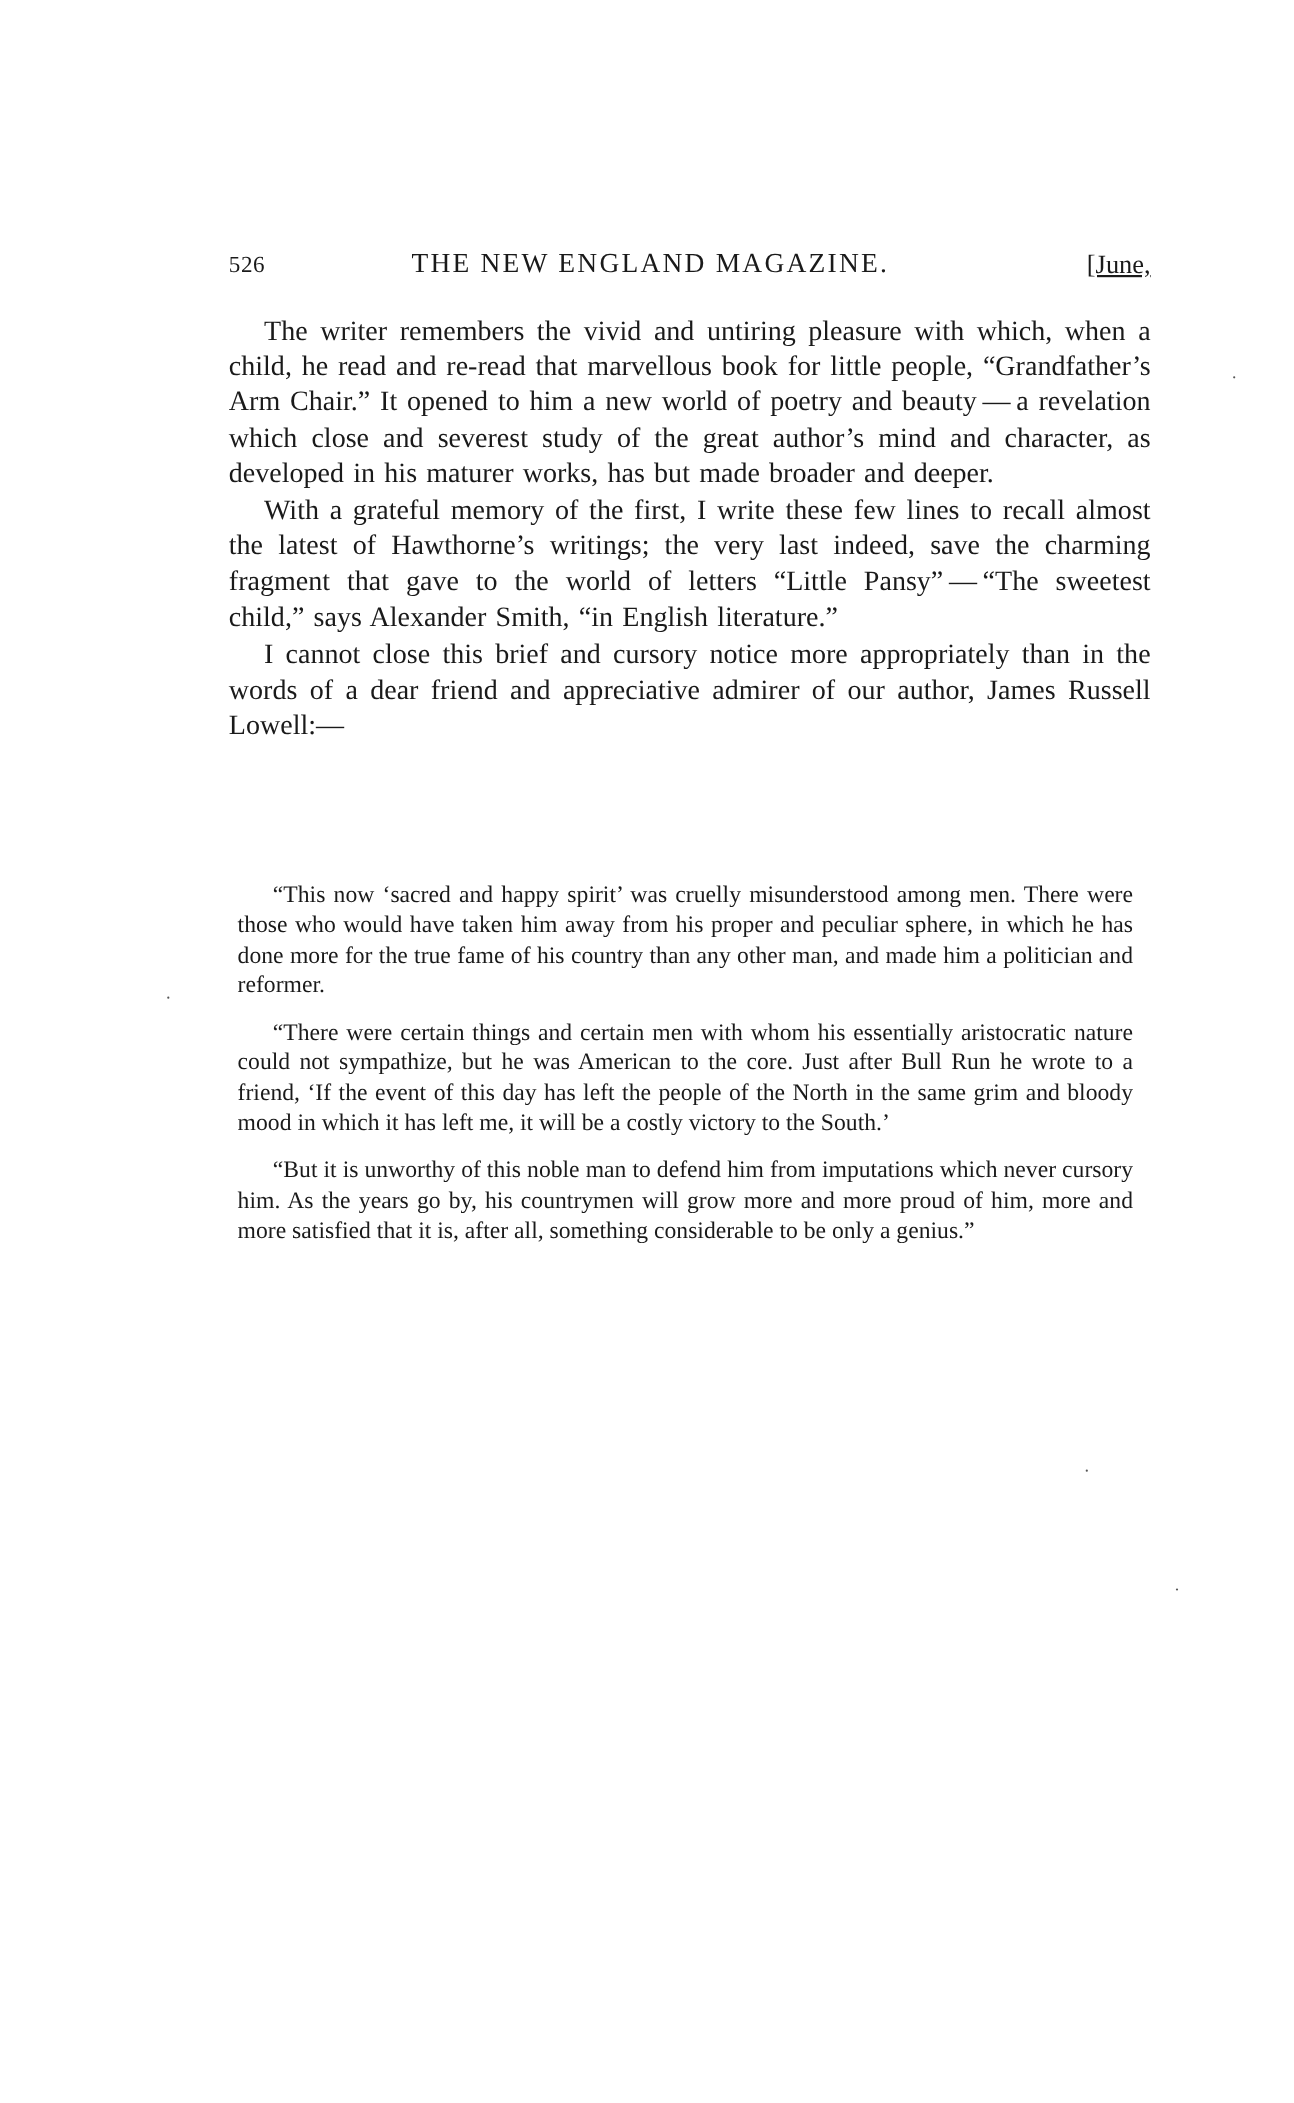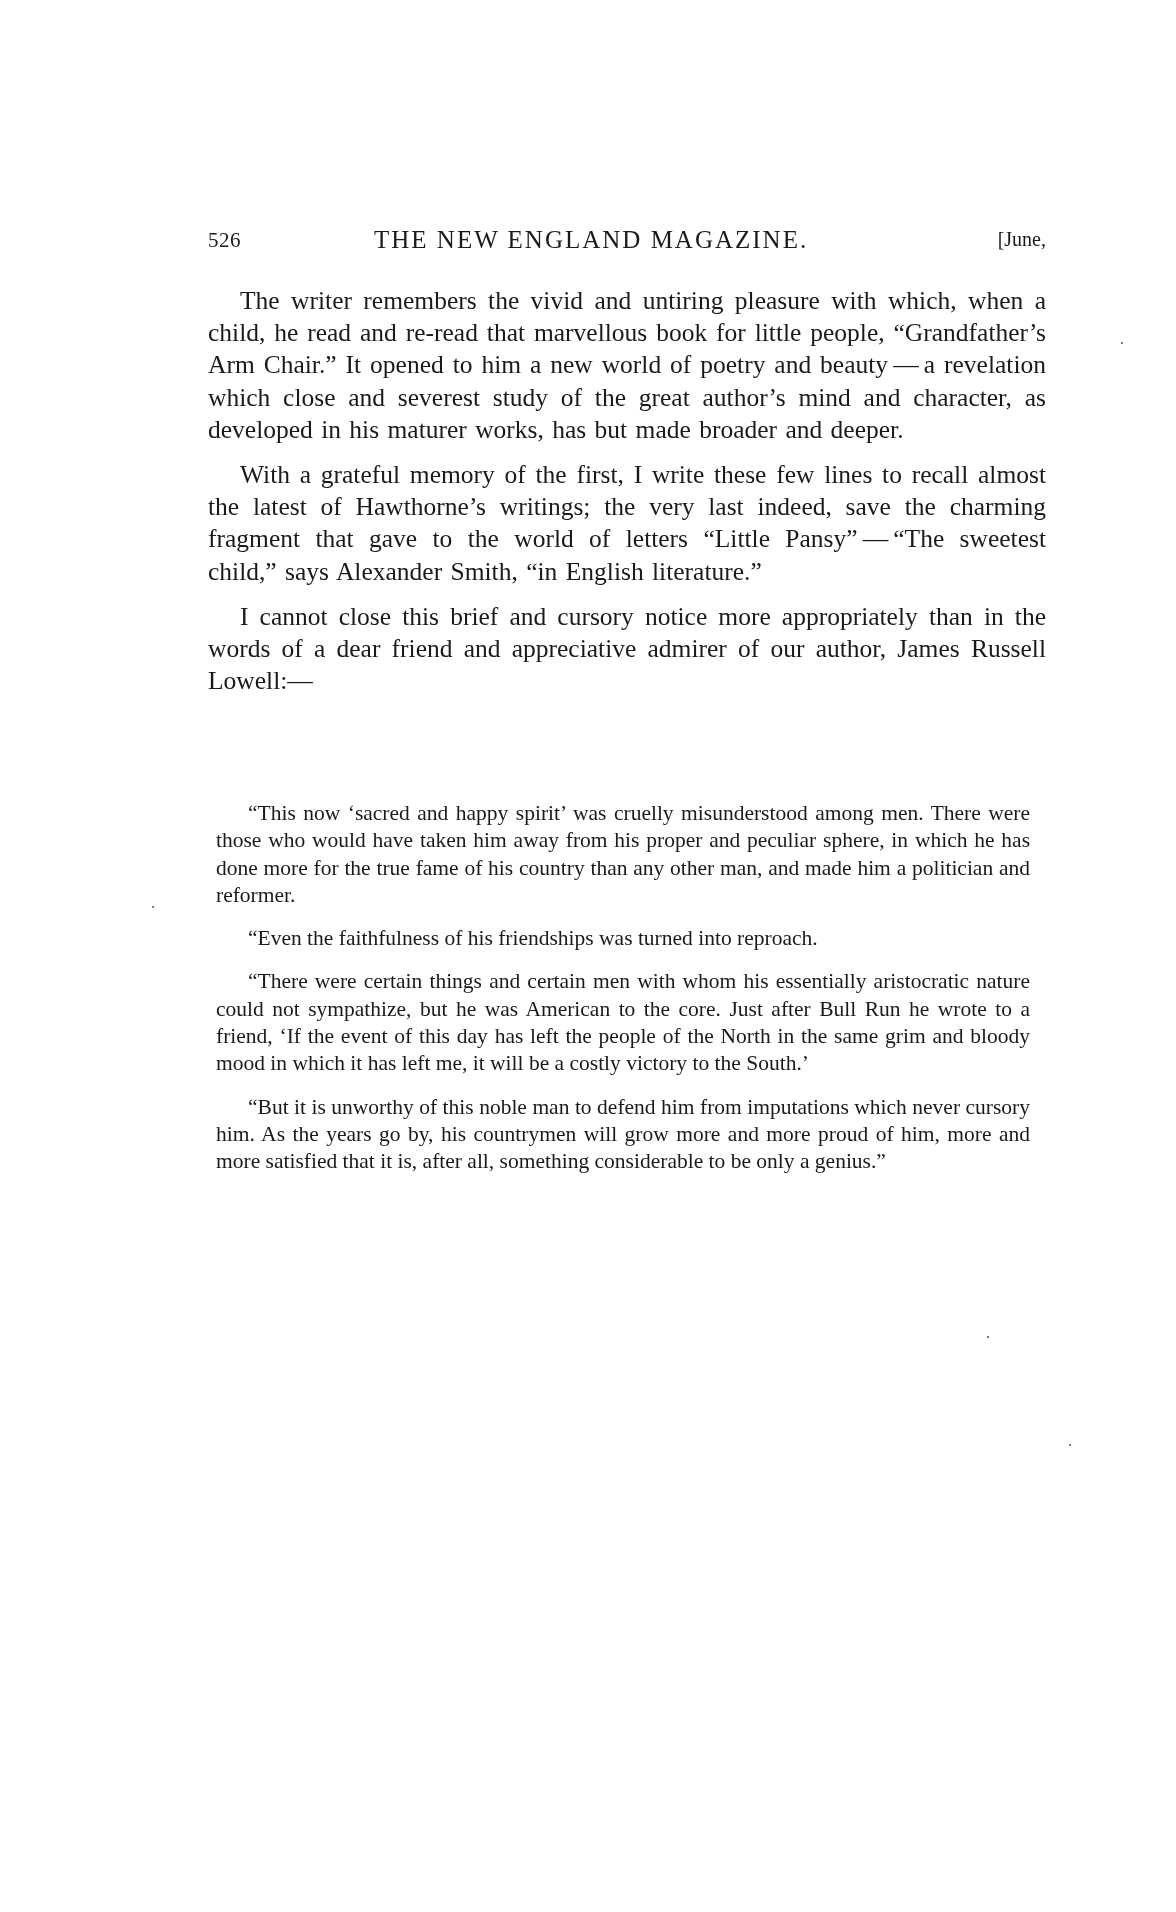--- a/index.html
+++ b/index.html
@@ -8,7 +8,7 @@
   .running-head { position: absolute; top: 226px; left: 208px; width: 838px; height: 34px; }
   .page-num { position: absolute; left: 0; top: 2px; font-size: 21px; letter-spacing: 0.5px; }
   .mag-title { position: absolute; left: 166px; top: 0; font-size: 25px; letter-spacing: 2px; }
-  .month { position: absolute; right: 0; top: 2px; font-size: 20px; }
+  .month { position: absolute; right: 0; top: 2px; font-size: 24px; text-decoration: underline; }
   .body-text { position: absolute; left: 208px; top: 285px; width: 838px; }
   .p-main { margin: 0; font-size: 25.5px; line-height: 32.2px; text-align: justify; text-indent: 32px; word-spacing: 2px; }
   .p-main + .p-main { margin-top: 13px; }

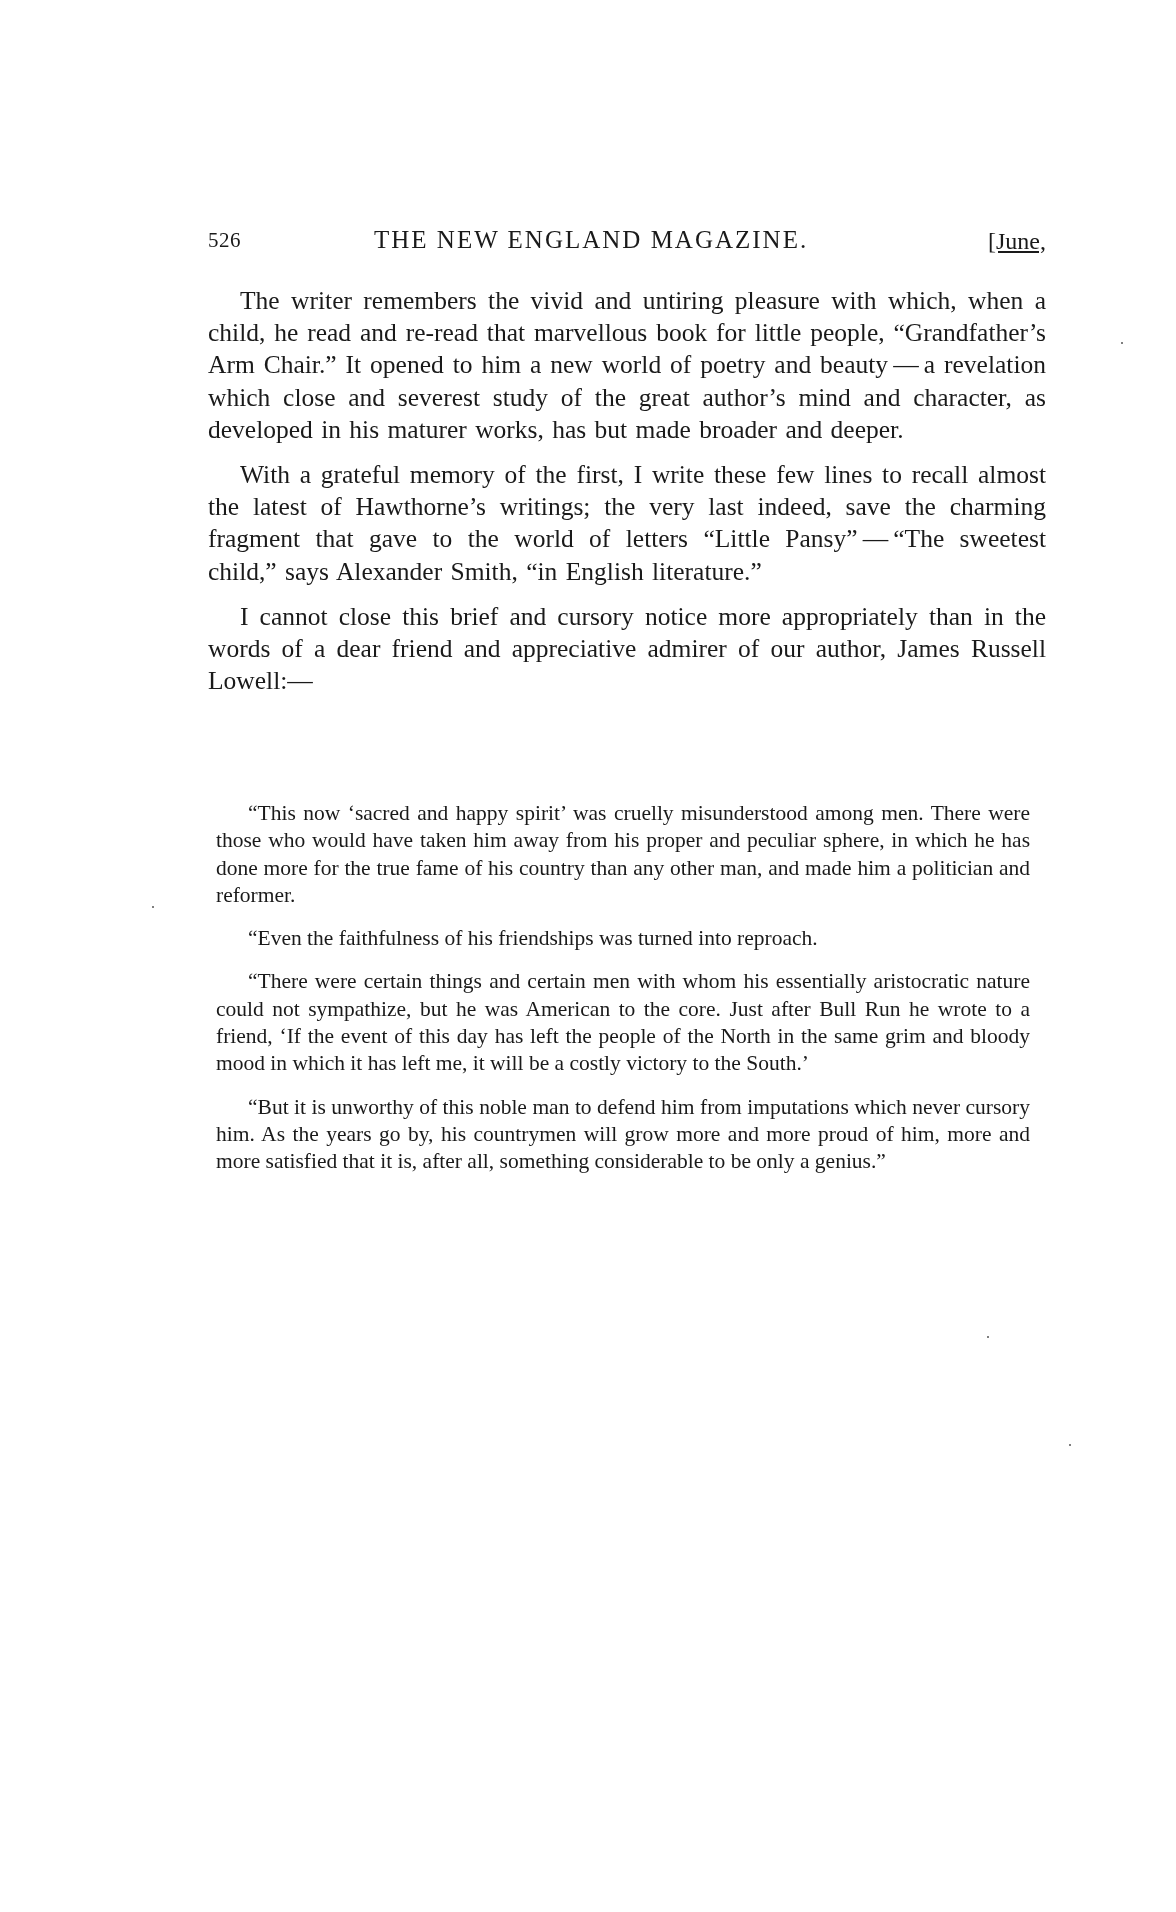--- a/index.html
+++ b/index.html
@@ -11,7 +11,7 @@
   .month { position: absolute; right: 0; top: 2px; font-size: 24px; text-decoration: underline; }
   .body-text { position: absolute; left: 208px; top: 285px; width: 838px; }
   .p-main { margin: 0; font-size: 25.5px; line-height: 32.2px; text-align: justify; text-indent: 32px; word-spacing: 2px; }
-  .p-main + .p-main { margin-top: 13px; }
+  .p-main + .p-main { margin-top: 2px; }
   .quote-block { position: absolute; left: 200px; top: 784px; width: 846px; }
   .p-quote { margin: 16px; font-size: 21.5px; line-height: 27.3px; text-align: justify; text-indent: 32px; }
   .p-quote + .p-quote { margin-top: 2px; }

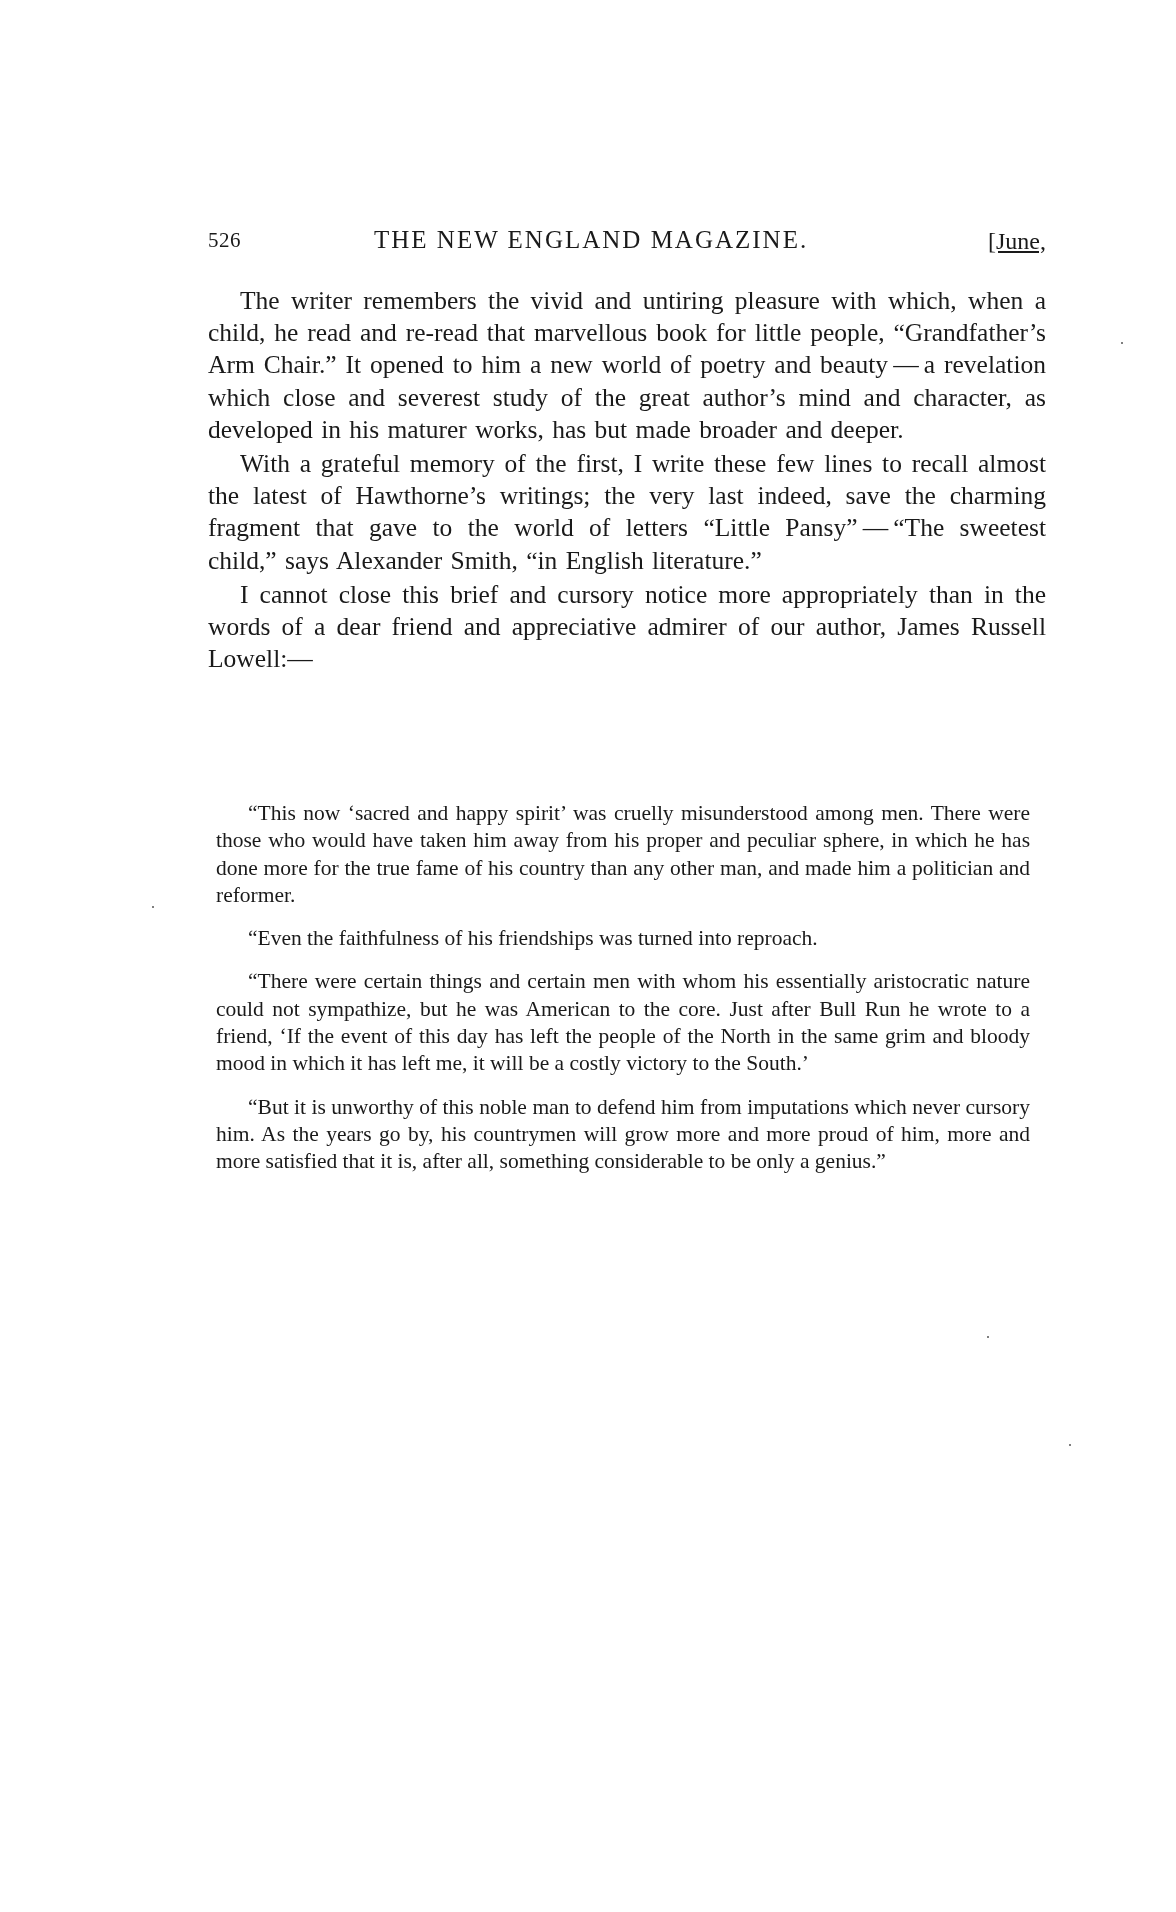--- a/index.html
+++ b/index.html
@@ -35,7 +35,6 @@
 
   <div class="quote-block">
     <p class="p-quote">“This now ‘sacred and happy spirit’ was cruelly misunderstood among men. There were those who would have taken him away from his proper and peculiar sphere, in which he has done more for the true fame of his country than any other man, and made him a politician and reformer.</p>
-    <p class="p-quote">“Even the faithfulness of his friendships was turned into reproach.</p>
     <p class="p-quote">“There were certain things and certain men with whom his essentially aristocratic nature could not sympathize, but he was American to the core. Just after Bull Run he wrote to a friend, ‘If the event of this day has left the people of the North in the same grim and bloody mood in which it has left me, it will be a costly victory to the South.’</p>
     <p class="p-quote">“But it is unworthy of this noble man to defend him from imputations which never cursory him. As the years go by, his countrymen will grow more and more proud of him, more and more satisfied that it is, after all, something considerable to be only a genius.”</p>
   </div>

